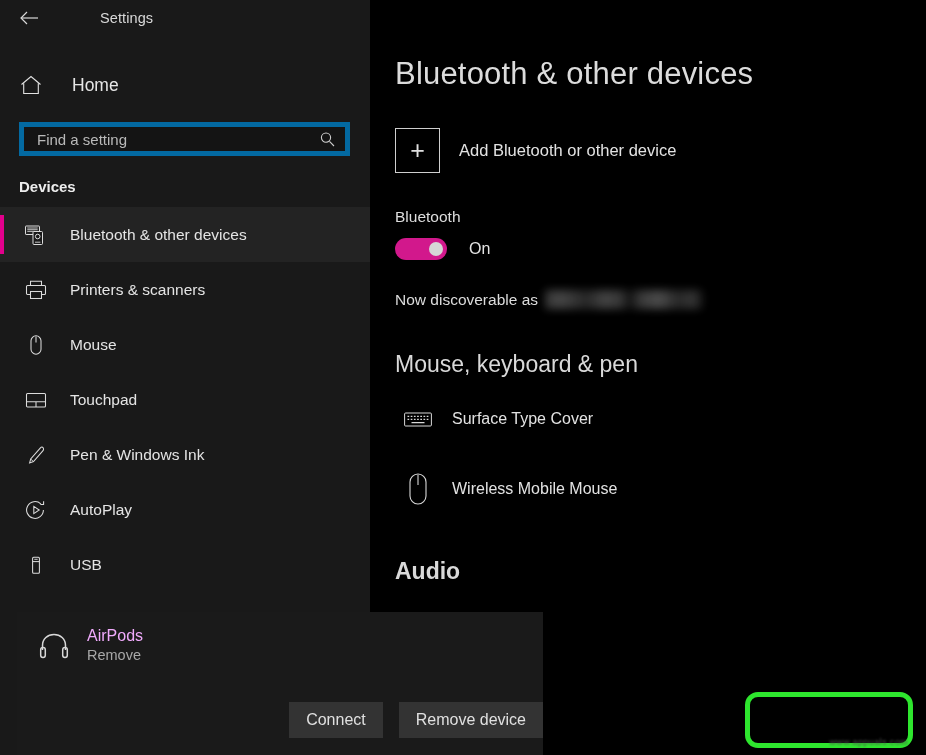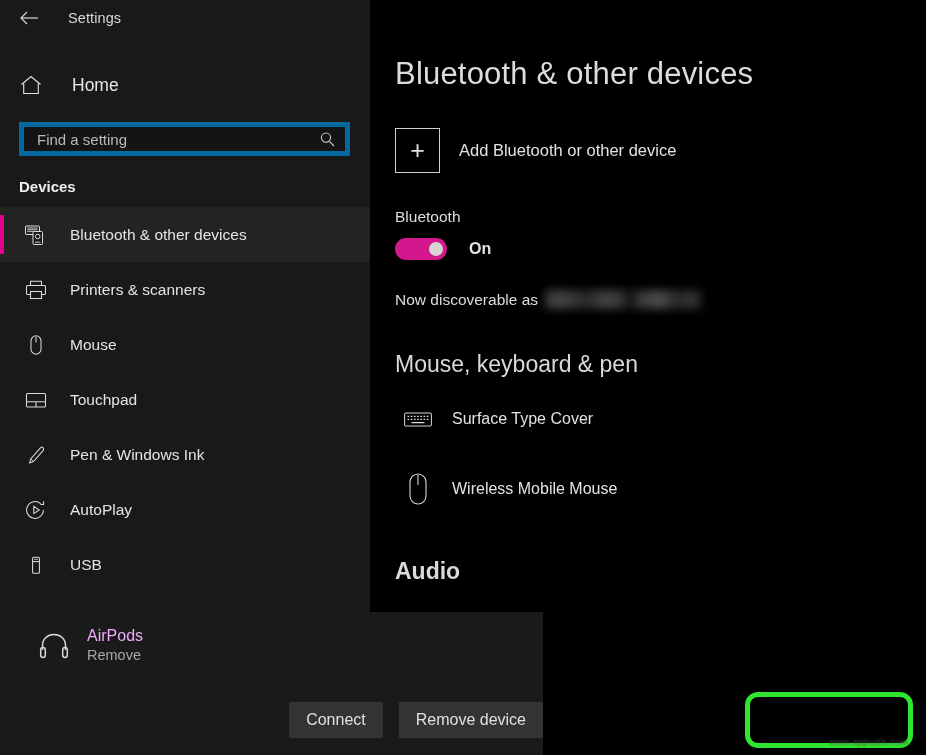--- a/index.html
+++ b/index.html
@@ -28,6 +28,7 @@
     display: flex;
     align-items: center;
     padding-left: 12px;
+    gap: 32px;
   }
   .back-arrow {
     width: 34px; height: 28px;

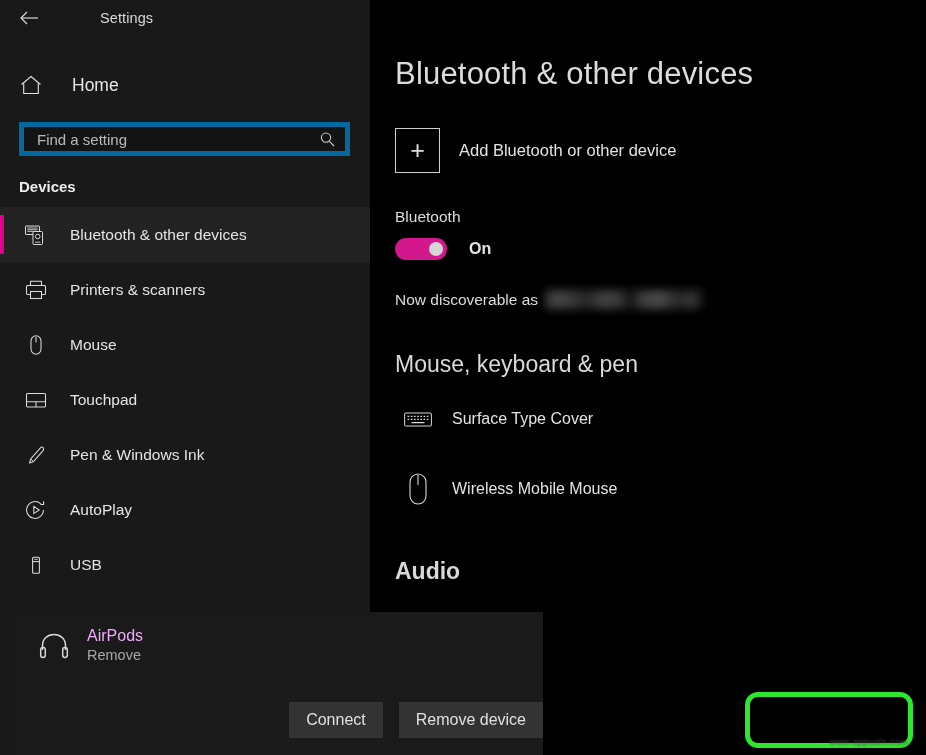--- a/index.html
+++ b/index.html
@@ -150,7 +150,7 @@
     font-size: 15.5px;
     color: #dedede;
   }
-  .toggle-row { display:flex; align-items:center; margin-top: 12px; font-weight: bold; }
+  .toggle-row { display:flex; align-items:center; margin-top: 12px; }
   .toggle {
     width: 52px; height: 22px;
     border-radius: 11px;

